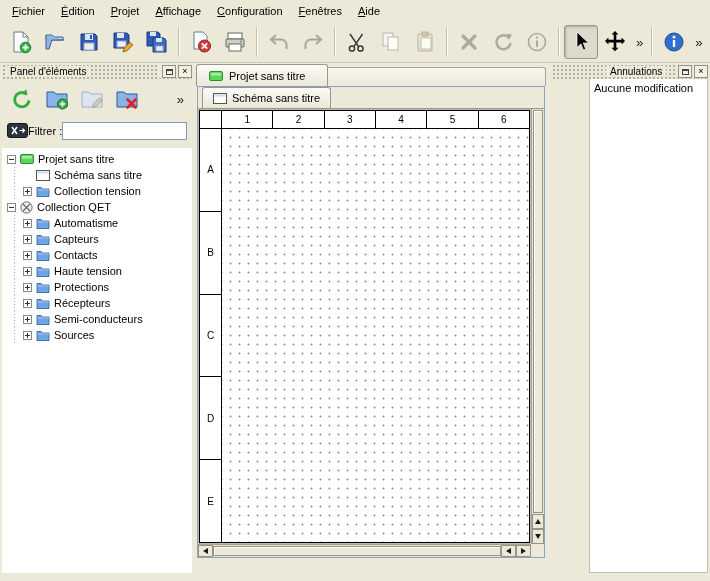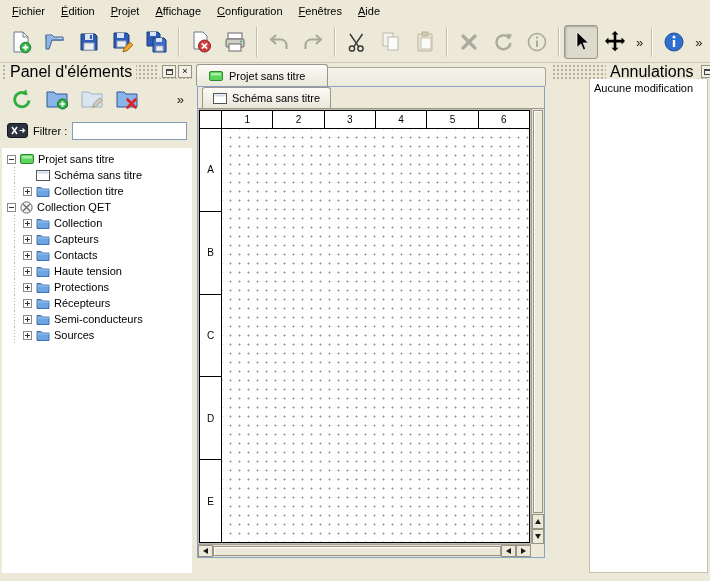--- a/index.html
+++ b/index.html
@@ -31,7 +31,7 @@
   #right-panel { left:552px; top:64px; width:156px; height:509px; }
   .dock-title { height:15px; display:flex; align-items:center; flex:none;
     background-image:radial-gradient(#b5b1a0 1px, transparent 1.2px); background-size:4px 4px; }
-  .dock-title-label { font-size:16px; background:#ece9d8; padding:0 4px; margin-left:4px; white-space:nowrap; }
+  .dock-title-label { font-size:10px; background:#ece9d8; padding:0 4px; margin-left:4px; white-space:nowrap; }
   .dock-btns { margin-left:auto; display:flex; gap:2px; background:#ece9d8; padding-left:3px; }
   .dock-btn { width:14px; height:13px; border:1px solid #97937f; background:#f2f0e5;
     display:flex; align-items:center; justify-content:center; font-size:9px; line-height:1; }

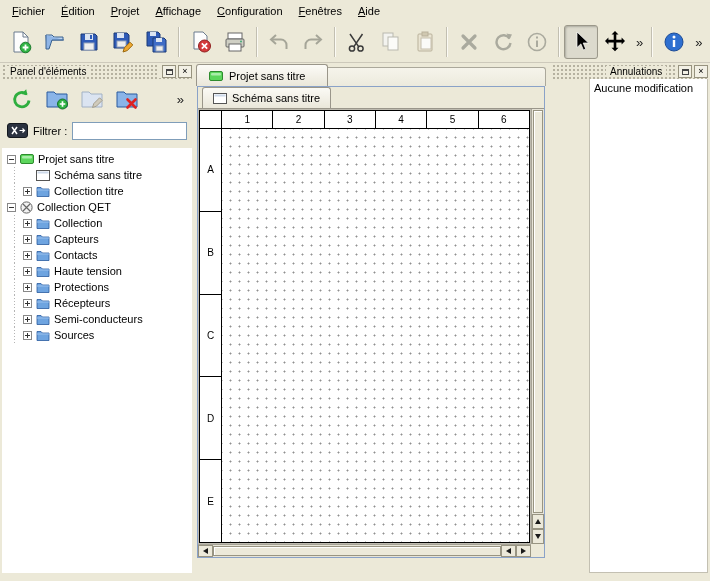--- a/index.html
+++ b/index.html
@@ -39,7 +39,7 @@
   .panel-toolbar { height:40px; display:flex; align-items:center; gap:3px; padding:2px 4px; flex:none; }
   .pbtn { width:32px; height:32px; display:flex; align-items:center; justify-content:center;
     border:1px solid transparent; border-radius:3px; flex:none; }
-  .filter-row { height:24px; display:flex; align-items:center; gap:5px; padding:0 5px; margin-bottom:5px; flex:none; }
+  .filter-row { height:24px; display:flex; align-items:center; padding:0 5px; margin-bottom:5px; flex:none; }
   .filter-input { flex:1; height:18px; border:1px solid #7f9db9; background:#fff;
     font:11px "Liberation Sans", sans-serif; padding:1px 3px; min-width:0; }
   

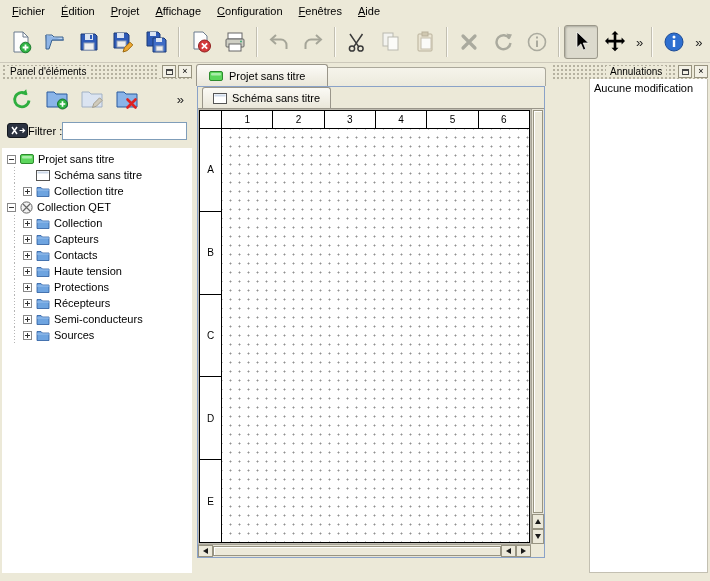--- a/index.html
+++ b/index.html
@@ -372,7 +372,7 @@
             <path d="M1 4h12" stroke="#9cc2ee"></path>
           </svg>
         </span>
-      <span>Collection titre</span>
+      <span>Collection tension</span>
     </div>
     <div class="trow">
       <span class="expander"></span>

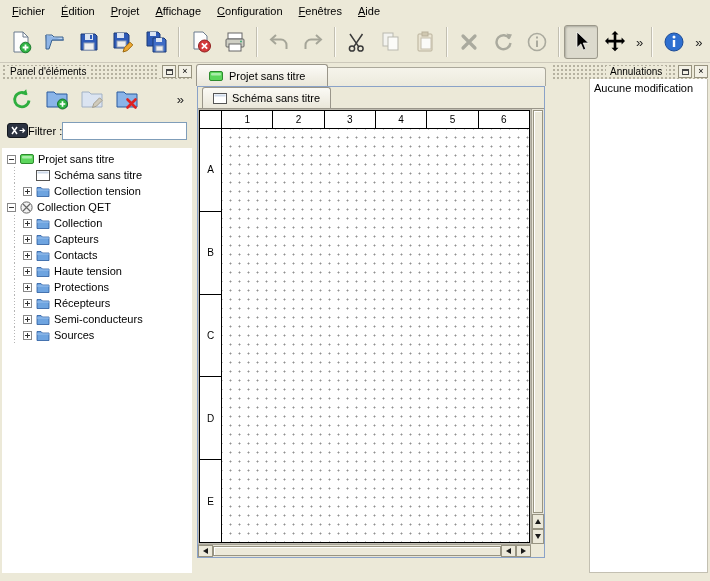--- a/index.html
+++ b/index.html
@@ -392,7 +392,7 @@
             <path d="M1 4h12" stroke="#9cc2ee"></path>
           </svg>
         </span>
-      <span>Collection</span>
+      <span>Automatisme</span>
     </div>
     <div class="trow l1">
       <span class="expander plus"></span>

